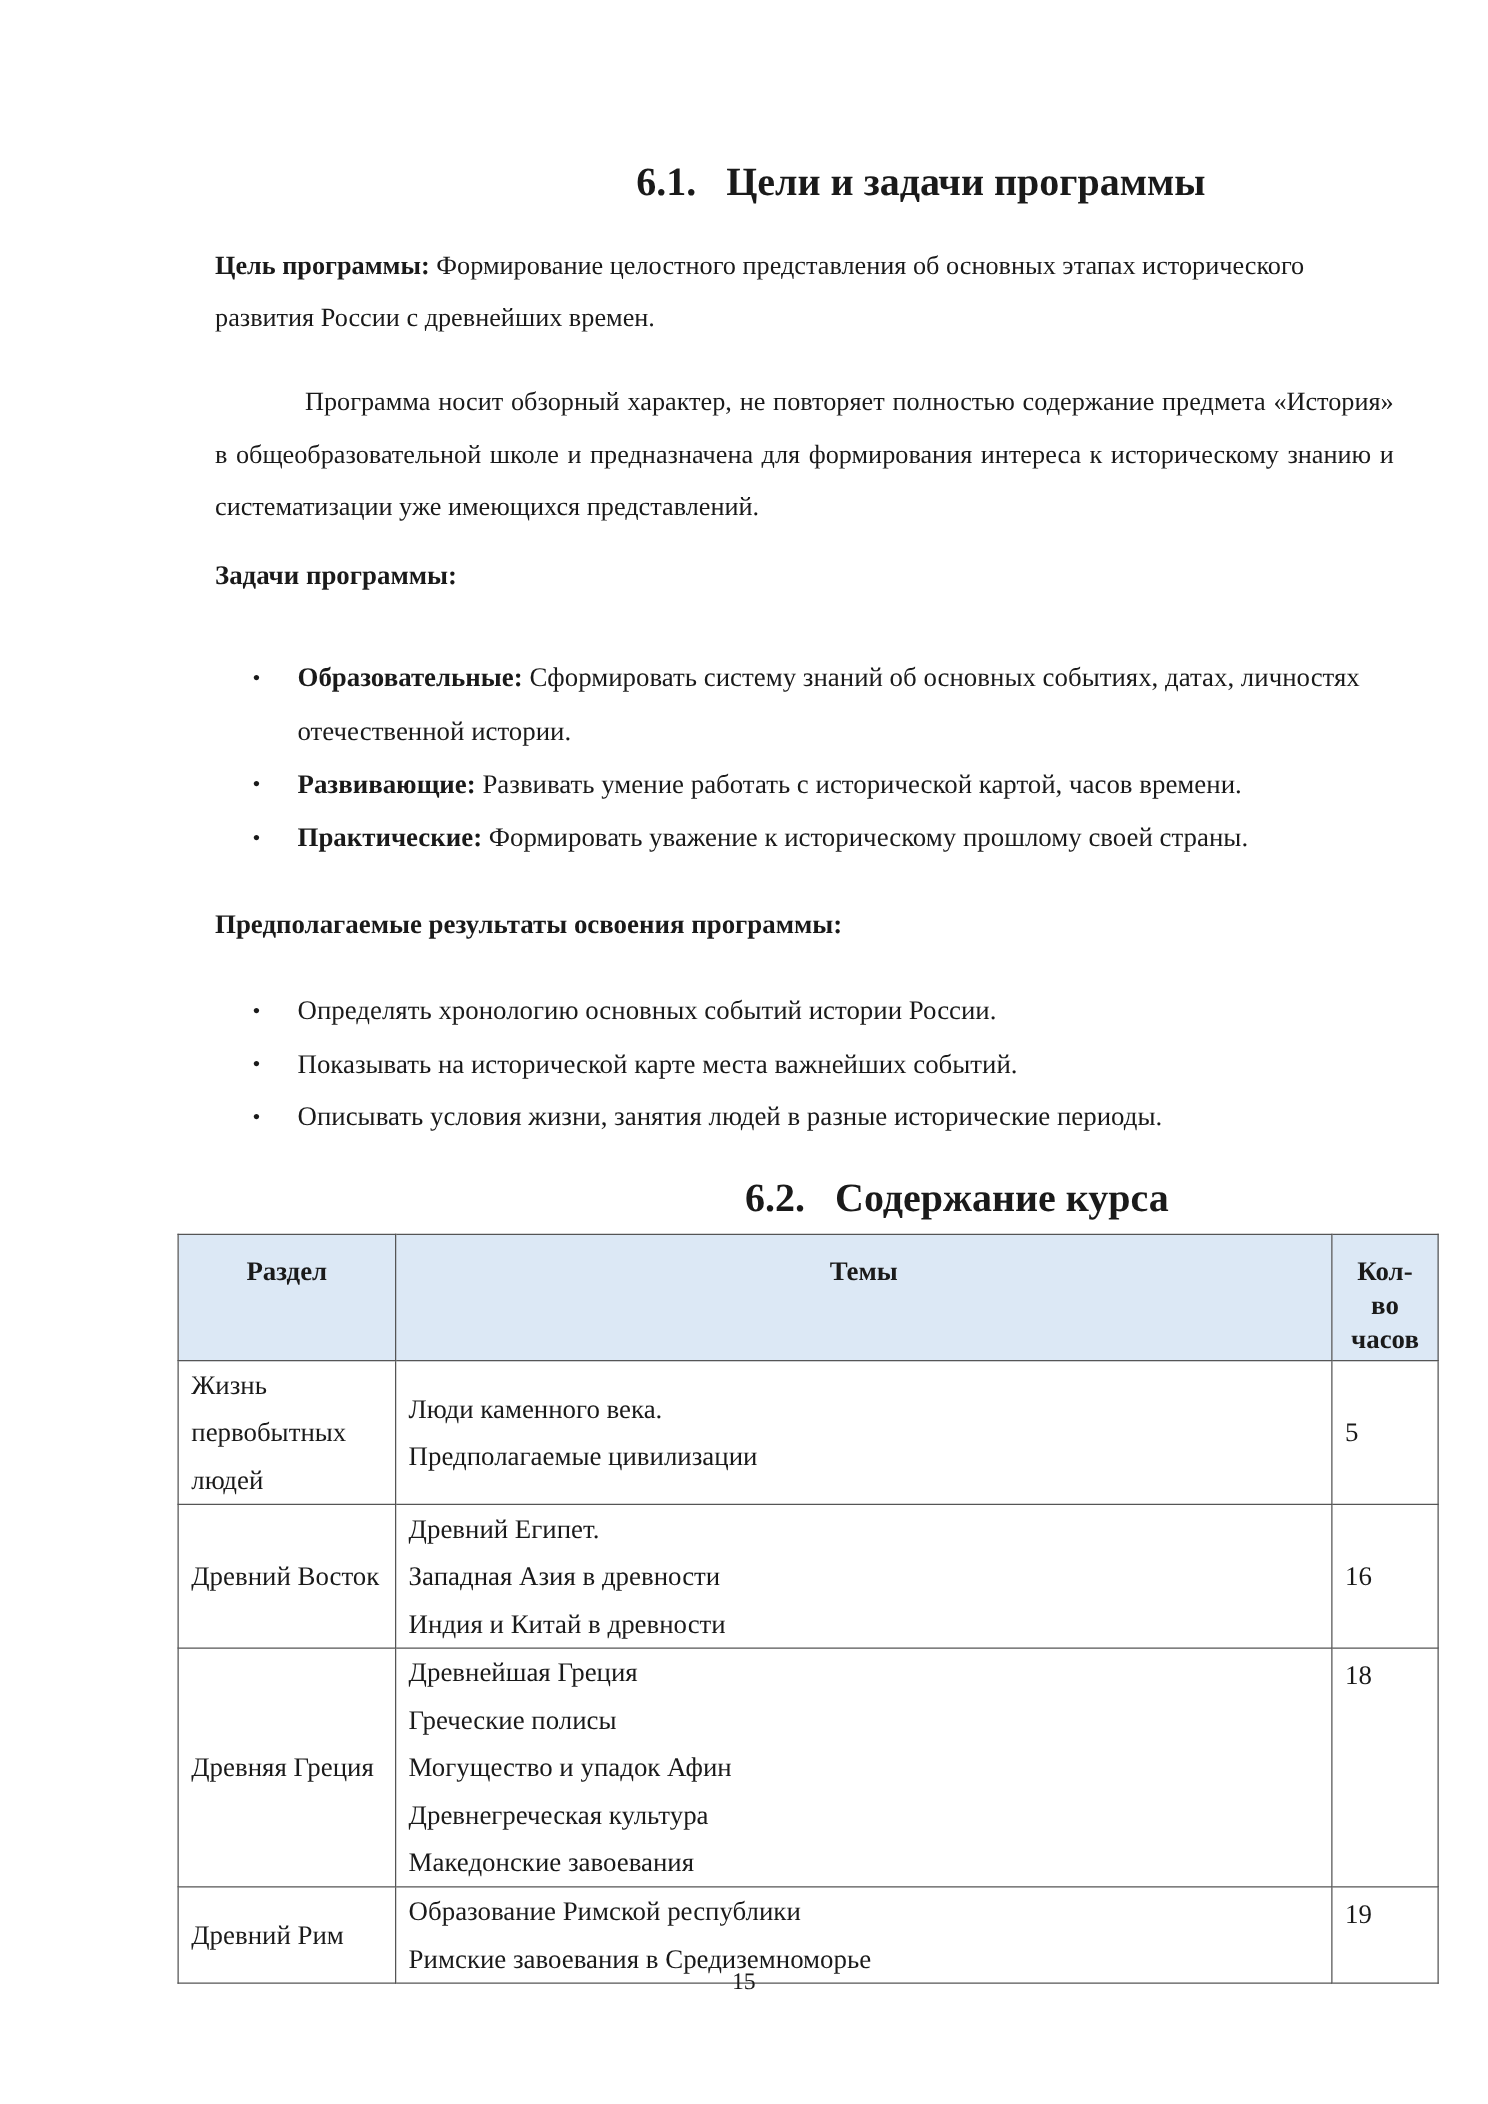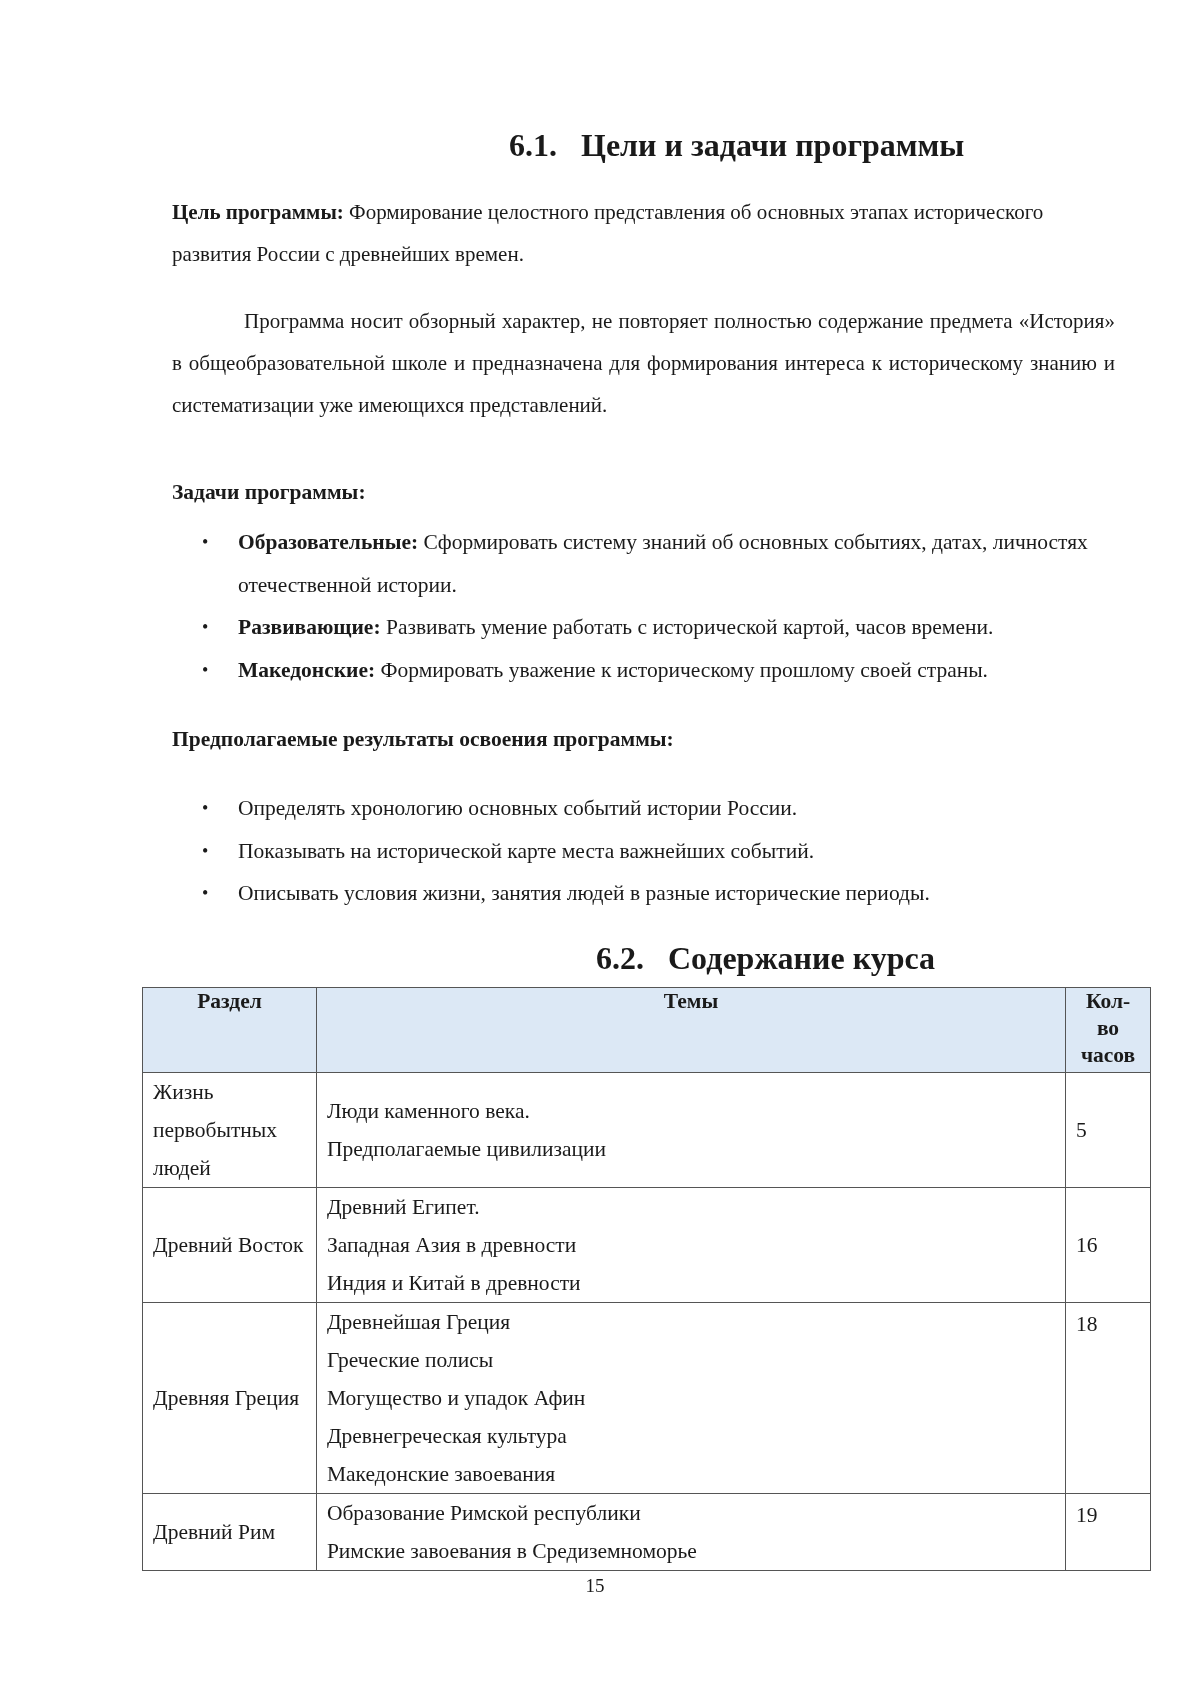--- a/index.html
+++ b/index.html
@@ -42,7 +42,7 @@
 
 <div class="abs p just" style="top:300px; text-indent:72px;">Программа носит обзорный характер, не повторяет полностью содержание предмета «История» в общеобразовательной школе и предназначена для формирования интереса к историческому знанию и систематизации уже имеющихся представлений.</div>
 
-<div class="abs sub" style="top:480px;">Задачи программы:</div>
+<div class="abs sub" style="top:448px;">Задачи программы:</div>
 
 <ul class="bl" style="top:521px;">
   <li><span class="dot">•</span><b>Образовательные:</b><span> Сформировать систему знаний об основных событиях, датах, личностях отечественной истории.</span></li>

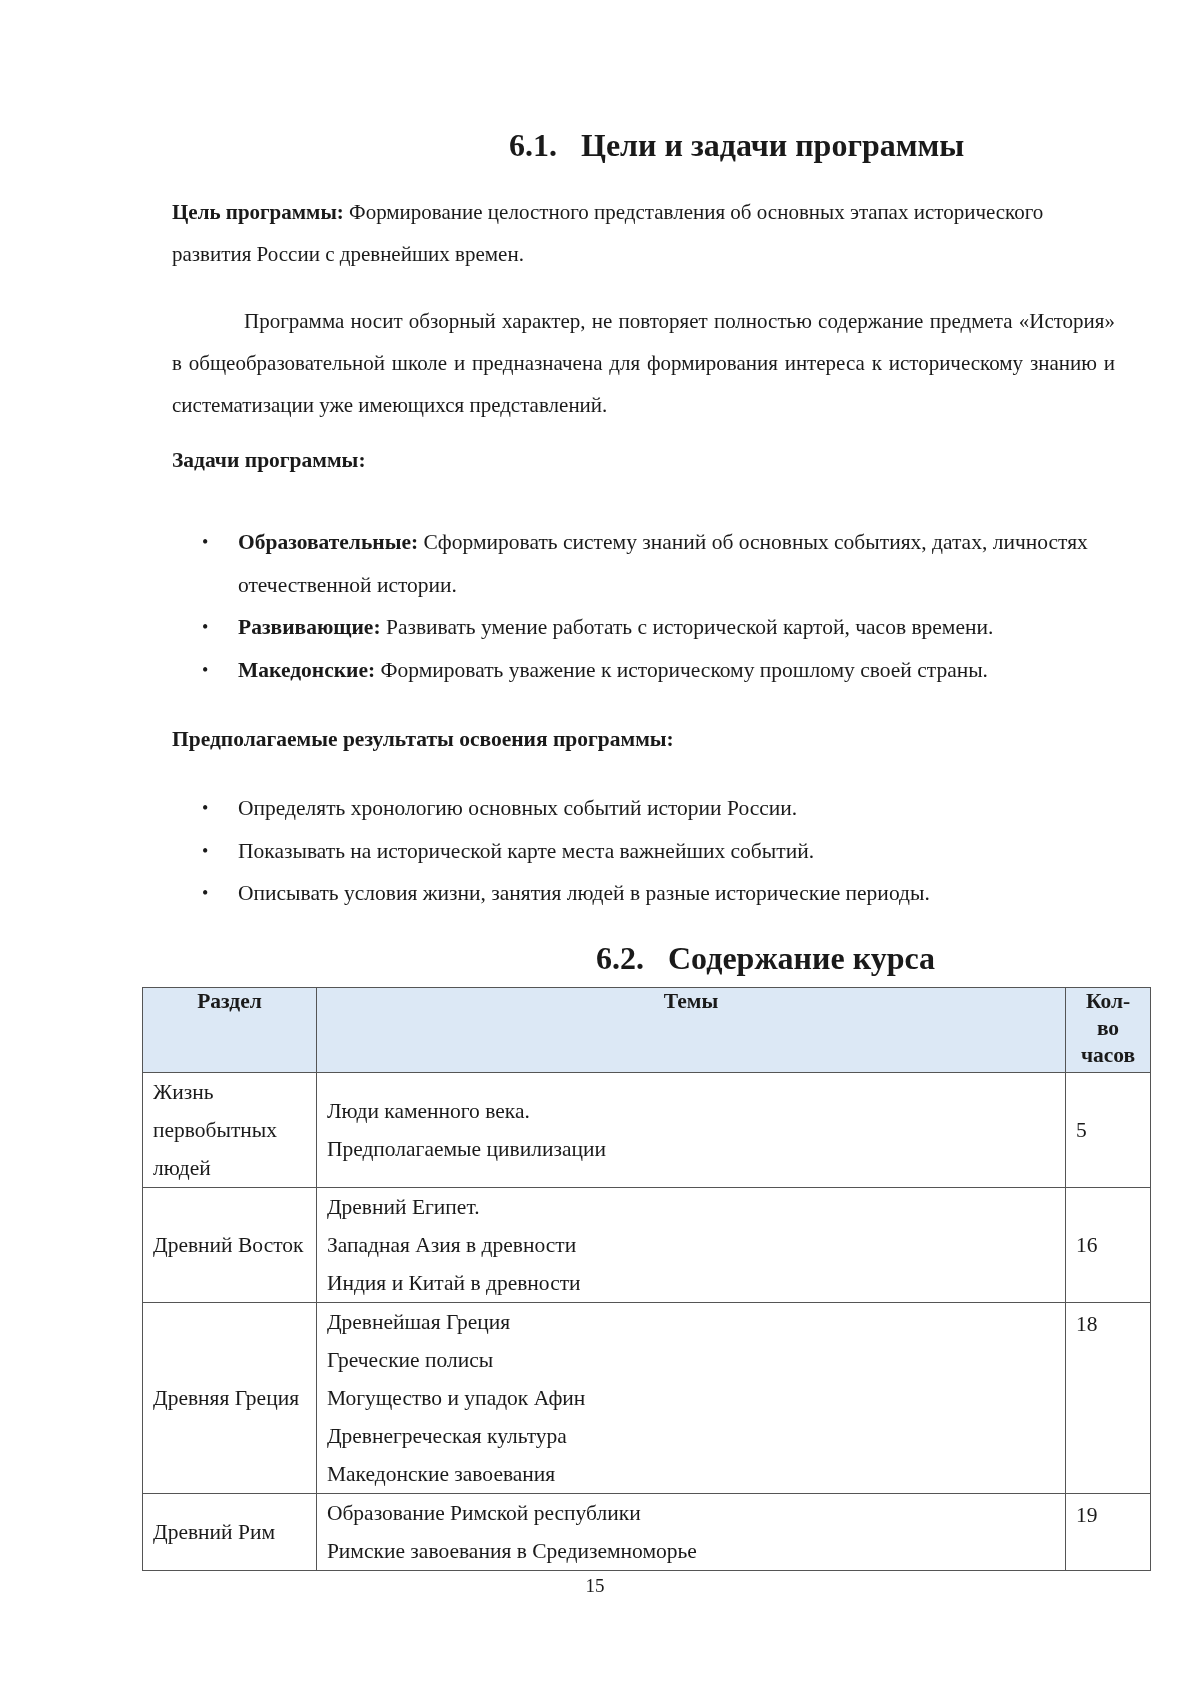--- a/index.html
+++ b/index.html
@@ -47,7 +47,7 @@
 <ul class="bl" style="top:521px;">
   <li><span class="dot">•</span><b>Образовательные:</b><span> Сформировать систему знаний об основных событиях, датах, личностях отечественной истории.</span></li>
   <li><span class="dot">•</span><b>Развивающие:</b><span> Развивать умение работать с исторической картой, часов времени.</span></li>
-  <li><span class="dot">•</span><b>Македонские:</b><span> Формировать уважение к историческому прошлому своей страны.</span></li>
+  <li><span class="dot">•</span><b>Практические:</b><span> Формировать уважение к историческому прошлому своей страны.</span></li>
 </ul>
 
 <div class="abs sub" style="top:727px;">Предполагаемые результаты освоения программы:</div>

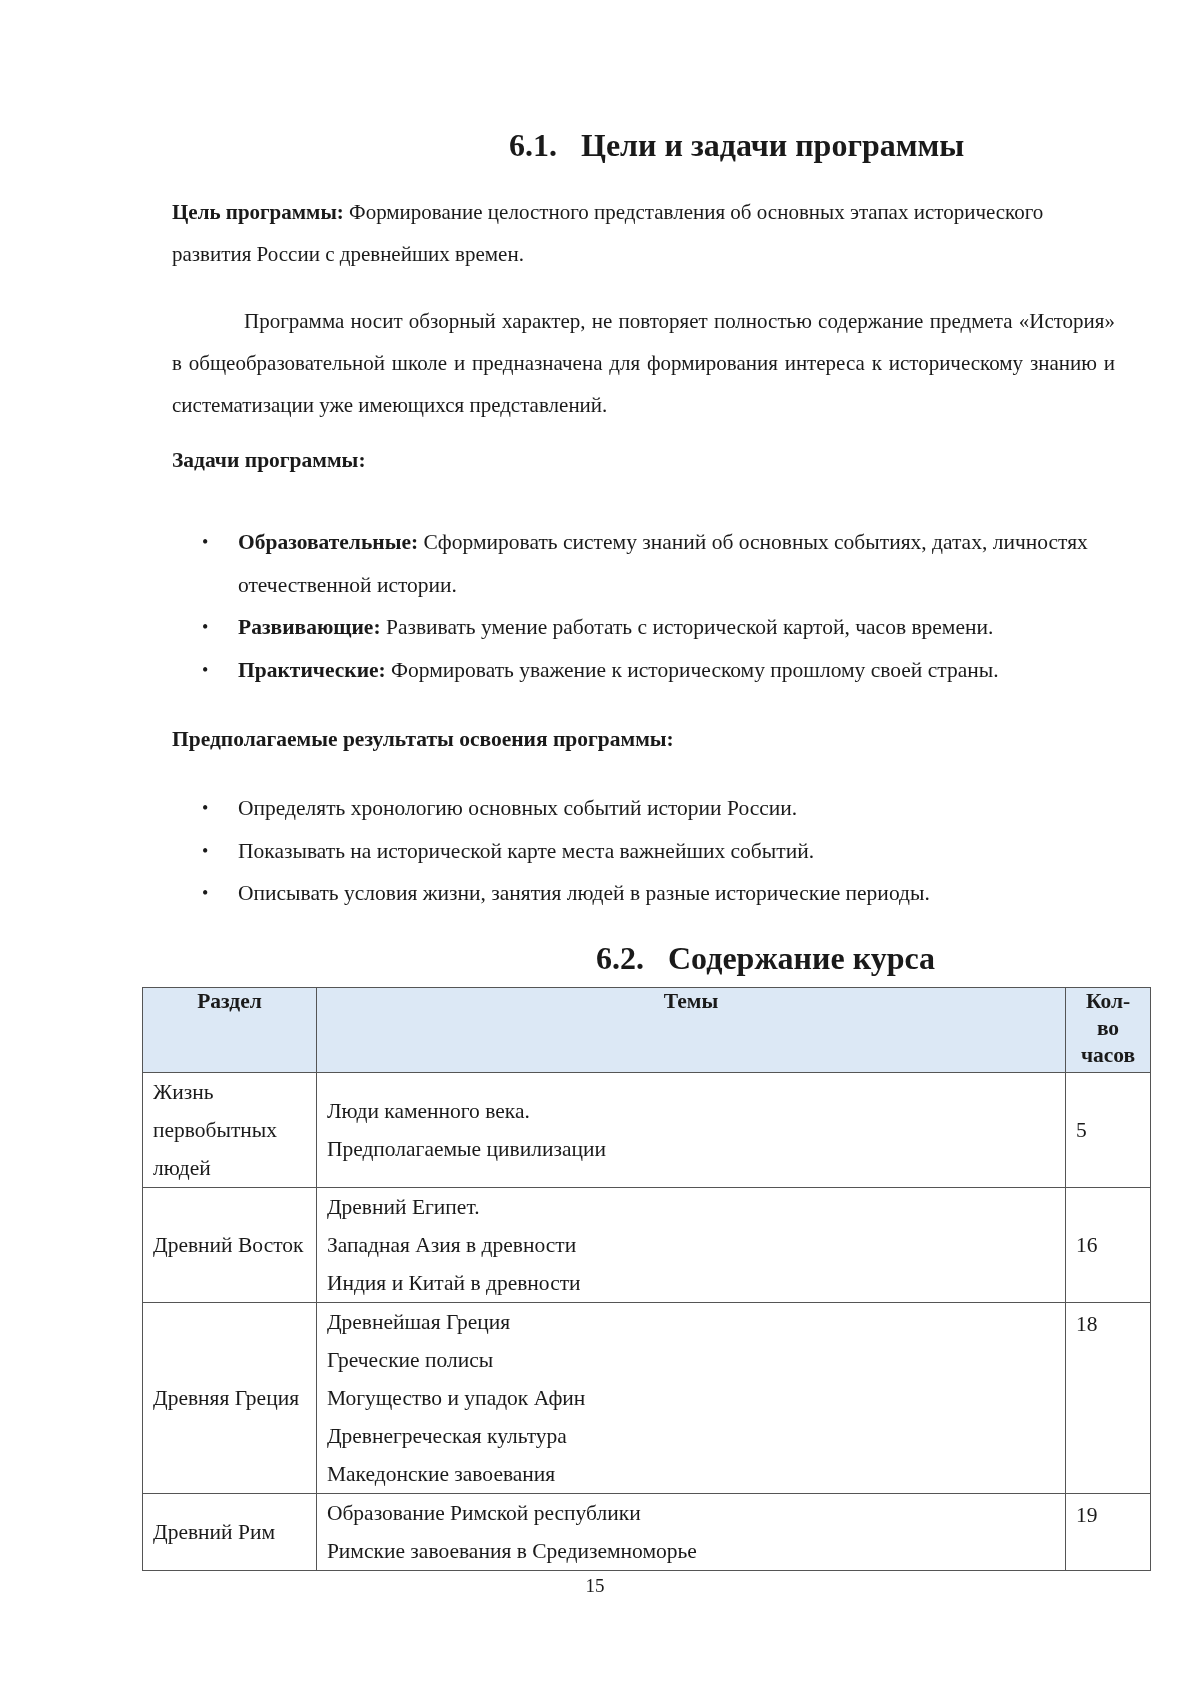--- a/index.html
+++ b/index.html
@@ -19,7 +19,7 @@
     table { position: absolute; left: 142px; top: 987px; width: 1009px; border-collapse: collapse;
       font-size: 21.5px; }
     td, th { border: 1.5px solid #555; padding: 0 10px; vertical-align: middle; }
-    th { background: #dce8f5; font-weight: bold; vertical-align: top; height: 84px; padding-top: 0;
+    th { background: #dce8f5; font-weight: bold; vertical-align: top; height: 84px; padding-top: 16px;
       line-height: 27px; text-align: center; }
     td { line-height: 38px; }
     .c1 { width: 153px; }

